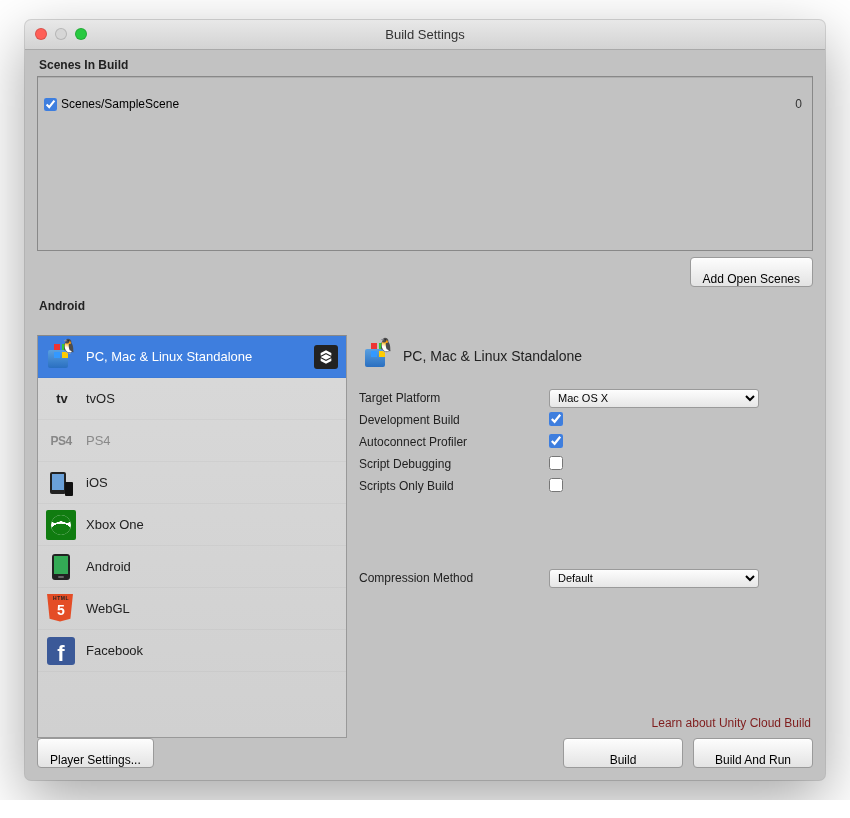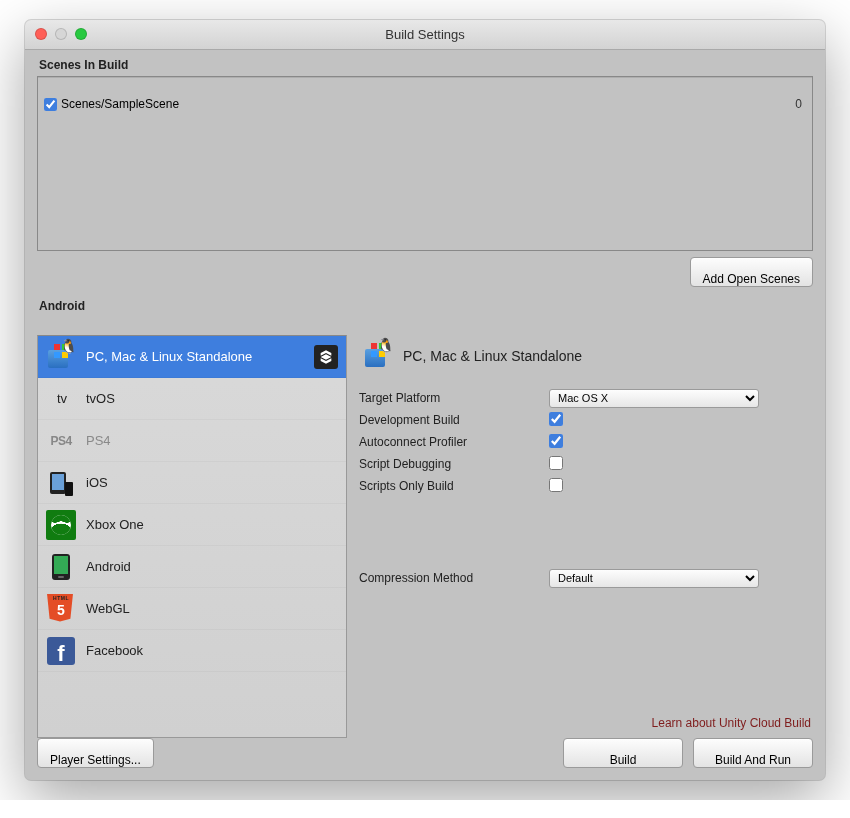--- a/index.html
+++ b/index.html
@@ -130,7 +130,7 @@
       linear-gradient(#fc0,#fc0) 8px 8px/6px 6px no-repeat;
   }
 
-  .ic-tvos { font-size: 13px; font-weight: normal; color: #222; display:flex; align-items:center; gap:2px;}
+  .ic-tvos { font-size: 13px; font-weight: bold; color: #222; display:flex; align-items:center; gap:2px;}
   .ic-tvos .apple { font-size: 17px; }
   .ic-ps4 { font-family: Arial; font-size: 12px; font-weight: bold; color: #888; letter-spacing: -0.5px; }
   .ic-ios { position: relative; width:30px; height:30px; }

